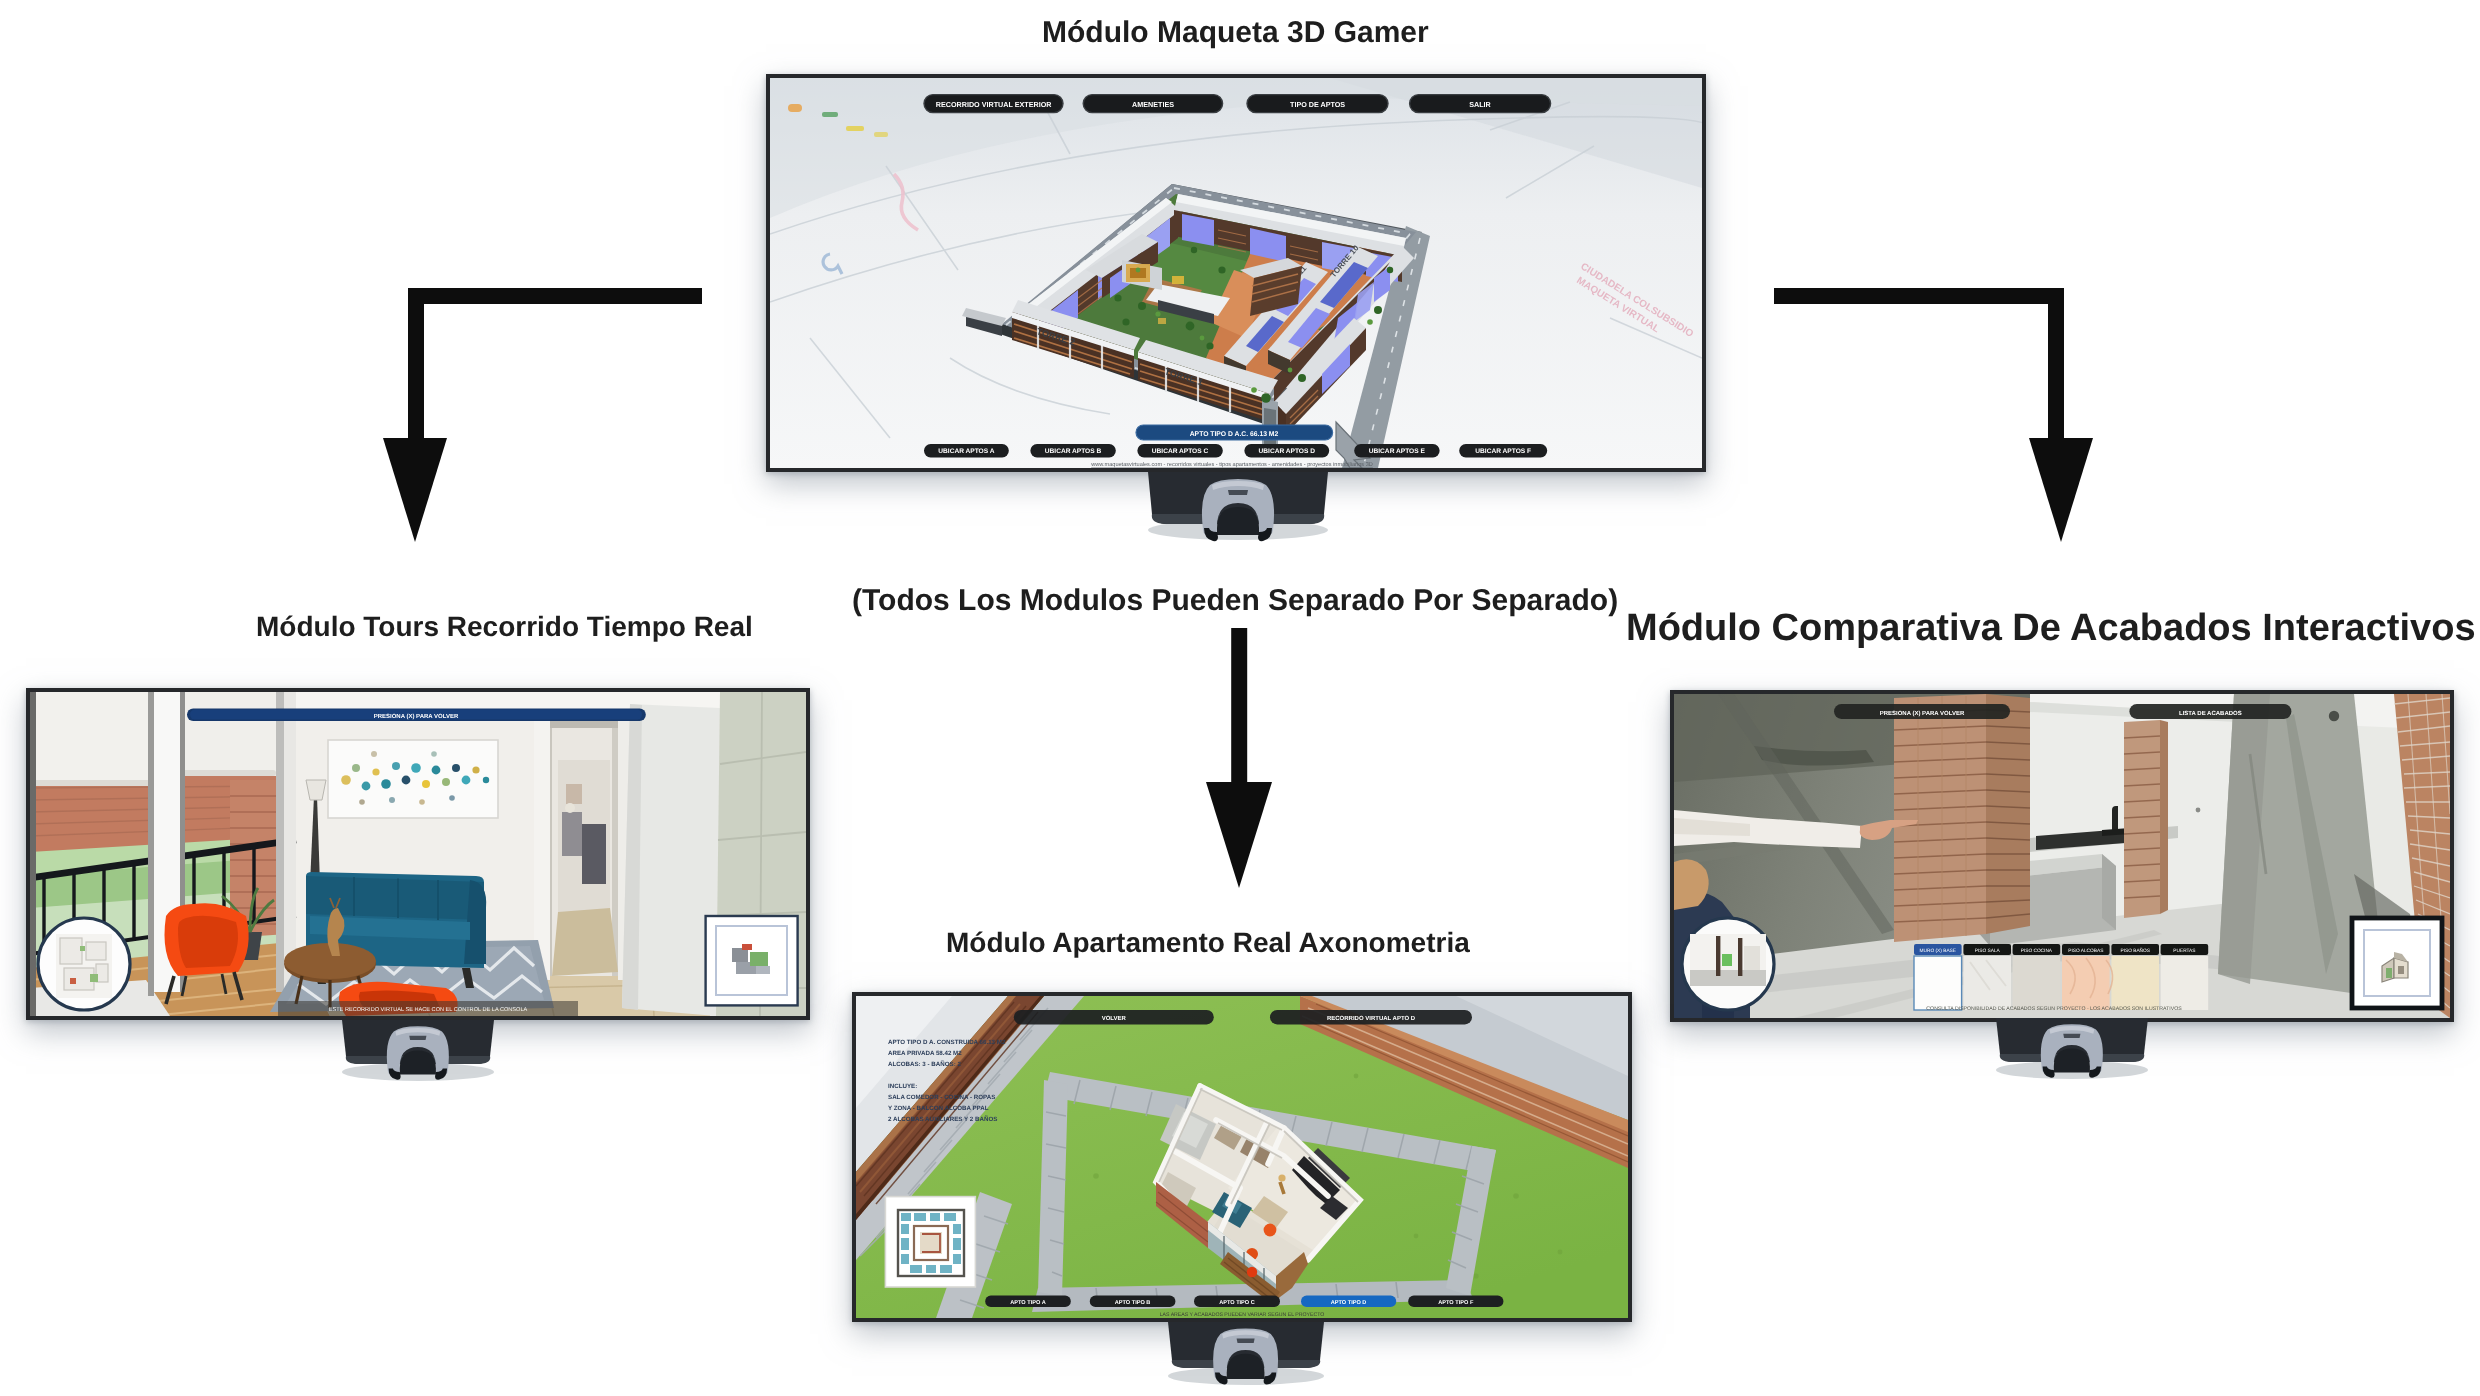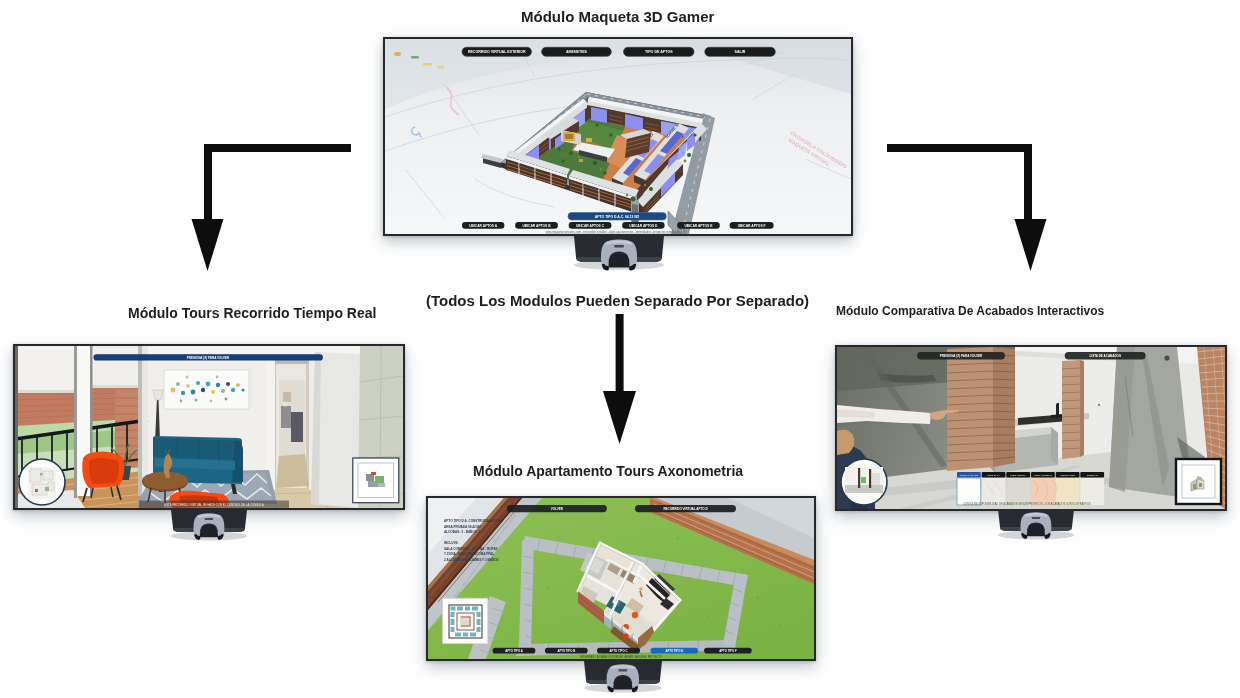--- a/index.html
+++ b/index.html
@@ -38,7 +38,7 @@
 
 <div class="title" style="left:86px;top:305px;font-size:14px;margin-left:42px;">Módulo Tours Recorrido Tiempo Real</div>
 
-<div class="title" style="left:836px;top:304px;font-size:12px;">Módulo Comparativa De Acabados Interactivos</div>
+<div class="title" style="left:813px;top:304px;font-size:19px;">Módulo Comparativa De Acabados Interactivos</div>
 
 <div class="title" style="left:473px;top:463px;font-size:14px;">Módulo Apartamento Tours Axonometria</div>
 

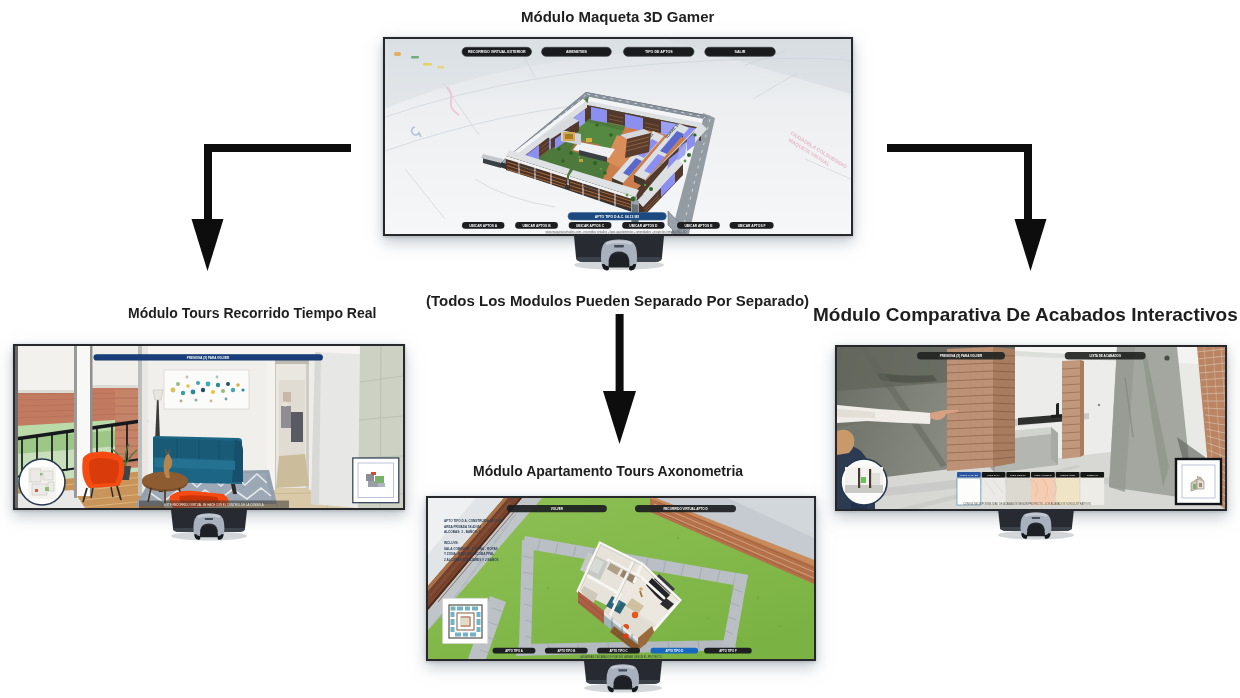--- a/index.html
+++ b/index.html
@@ -40,7 +40,7 @@
 
 <div class="title" style="left:813px;top:304px;font-size:19px;">Módulo Comparativa De Acabados Interactivos</div>
 
-<div class="title" style="left:473px;top:463px;font-size:14px;">Módulo Apartamento Tours Axonometria</div>
+<div class="title" style="left:473px;top:463px;font-size:14px;">Módulo Apartamento Real Axonometria</div>
 
 <div class="monitor" style="left:383px;top:37px;width:470px;height:199px;">
 <svg width="466" height="195" viewBox="0 0 466 195">

